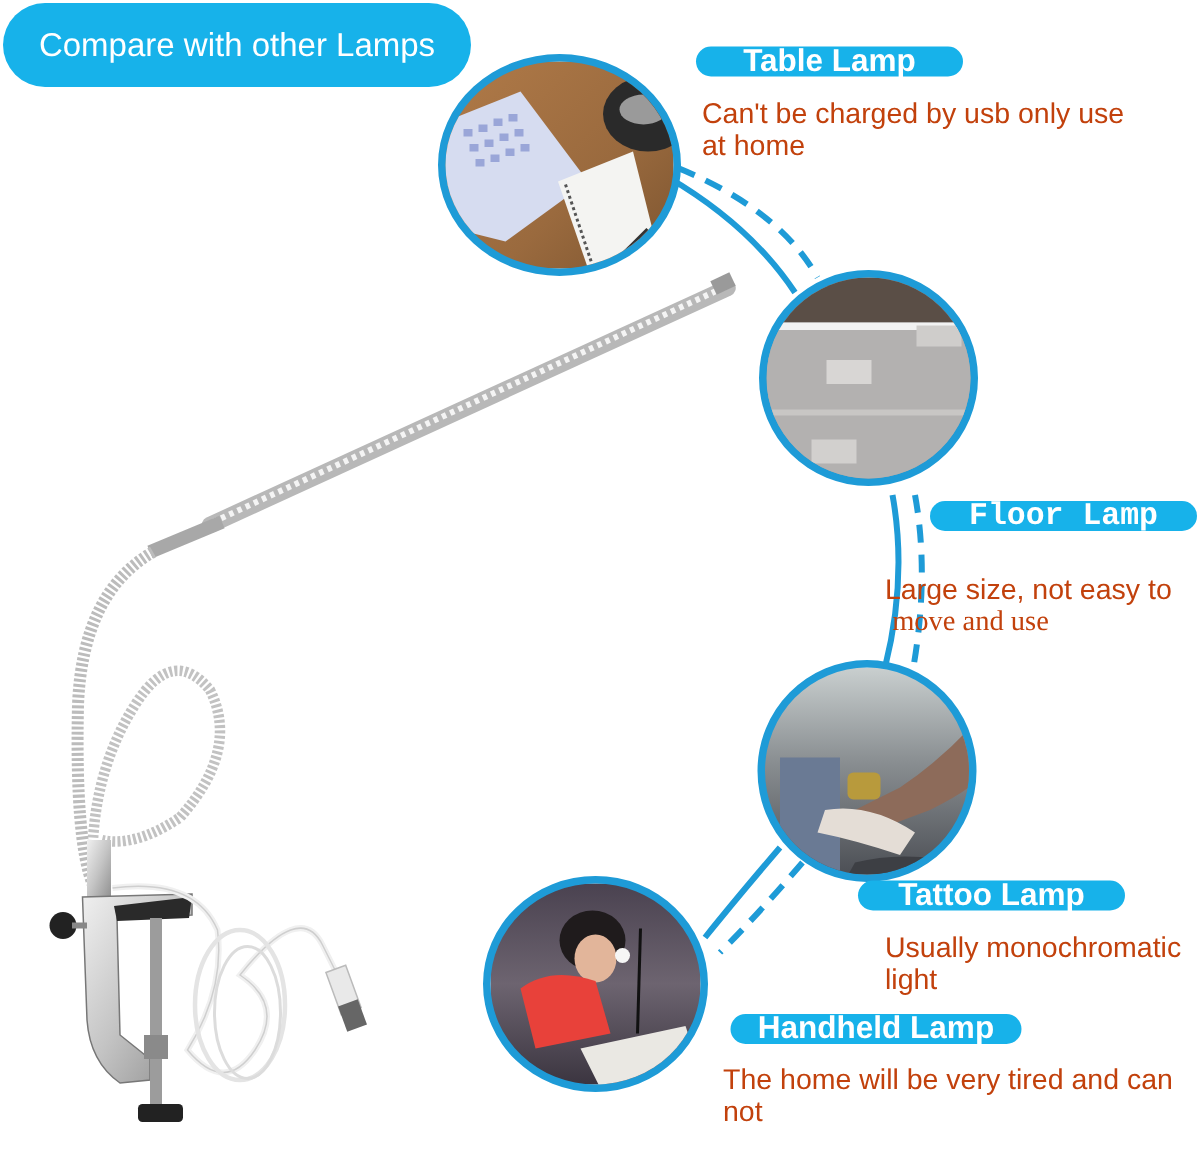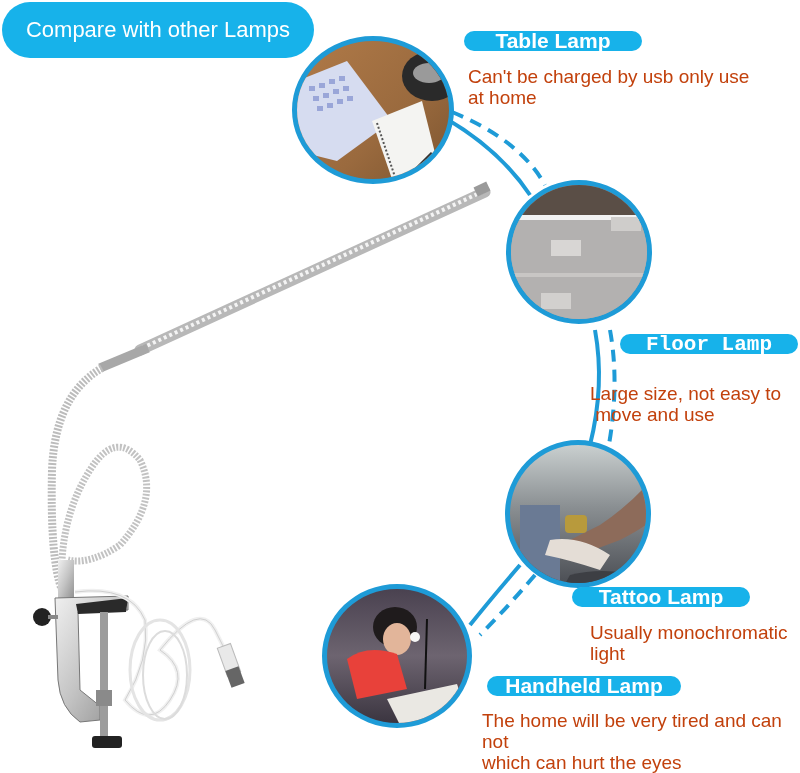--- a/index.html
+++ b/index.html
@@ -129,7 +129,7 @@
 <div class="pill label-pill" style="left:620px;top:334px;width:178px;font-family:Liberation Mono, monospace;">Floor Lamp</div>
 <div class="desc" style="left:590px;top:370px;margin-top:13px;">
   <div>Large size, not easy to</div>
-  <div style="white-space:pre;"> move and use</div>
+  <div style="white-space:pre;font-family:Liberation Serif, serif;"> move and use</div>
 </div>
 
 <div class="pill label-pill" style="left:572px;top:587px;width:178px;">Tattoo Lamp</div>

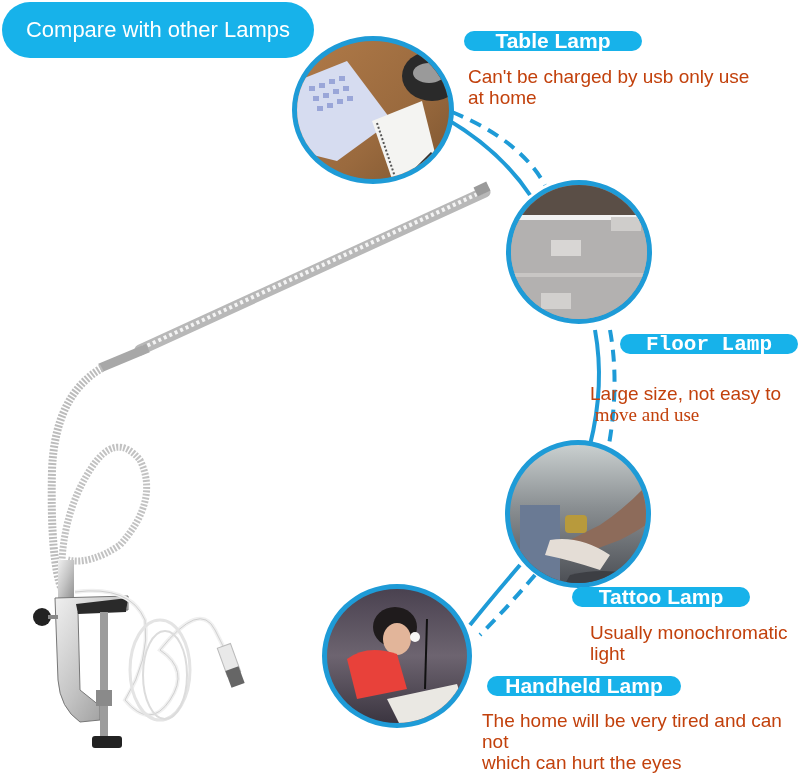--- a/index.html
+++ b/index.html
@@ -140,7 +140,6 @@
 <div class="pill label-pill" style="left:487px;top:676px;width:194px;">Handheld Lamp</div>
 <div class="desc" style="left:482px;top:710px;">
   <div>The home will be very tired and can not</div>
-  <div>which can hurt the eyes</div>
 </div>
 
 </body></html>

